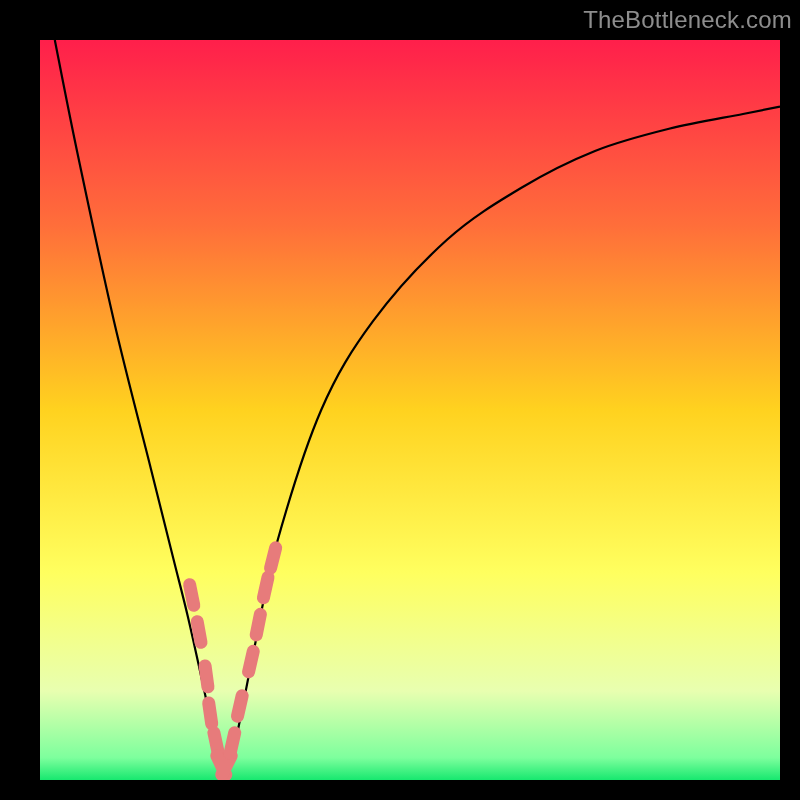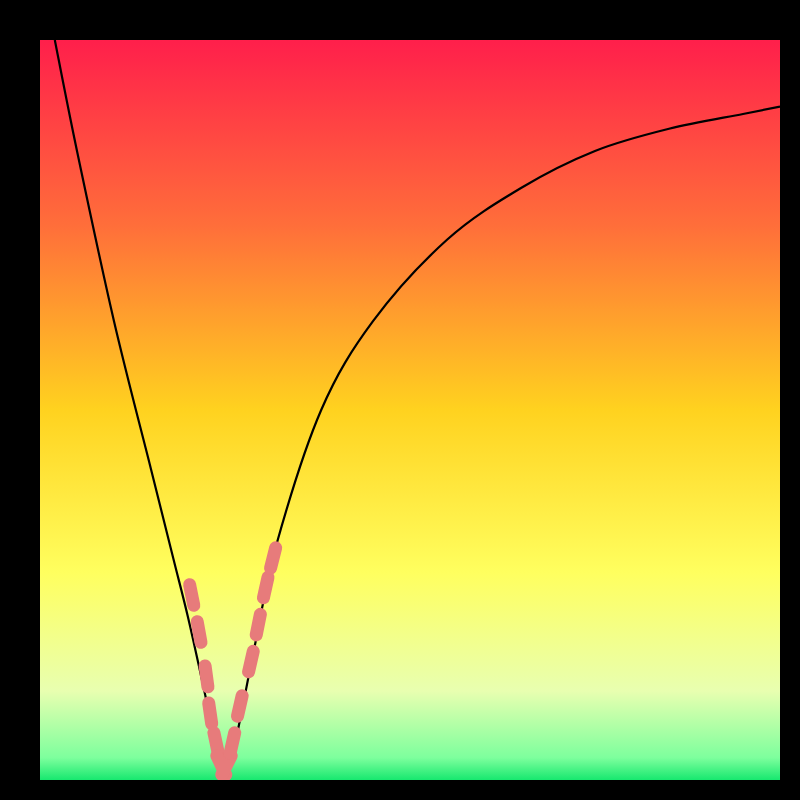--- a/index.html
+++ b/index.html
@@ -96,6 +96,7 @@
 
   </div>
 
+  <div class="watermark">TheBottleneck.com</div>
 </div>
 
 </body></html>

